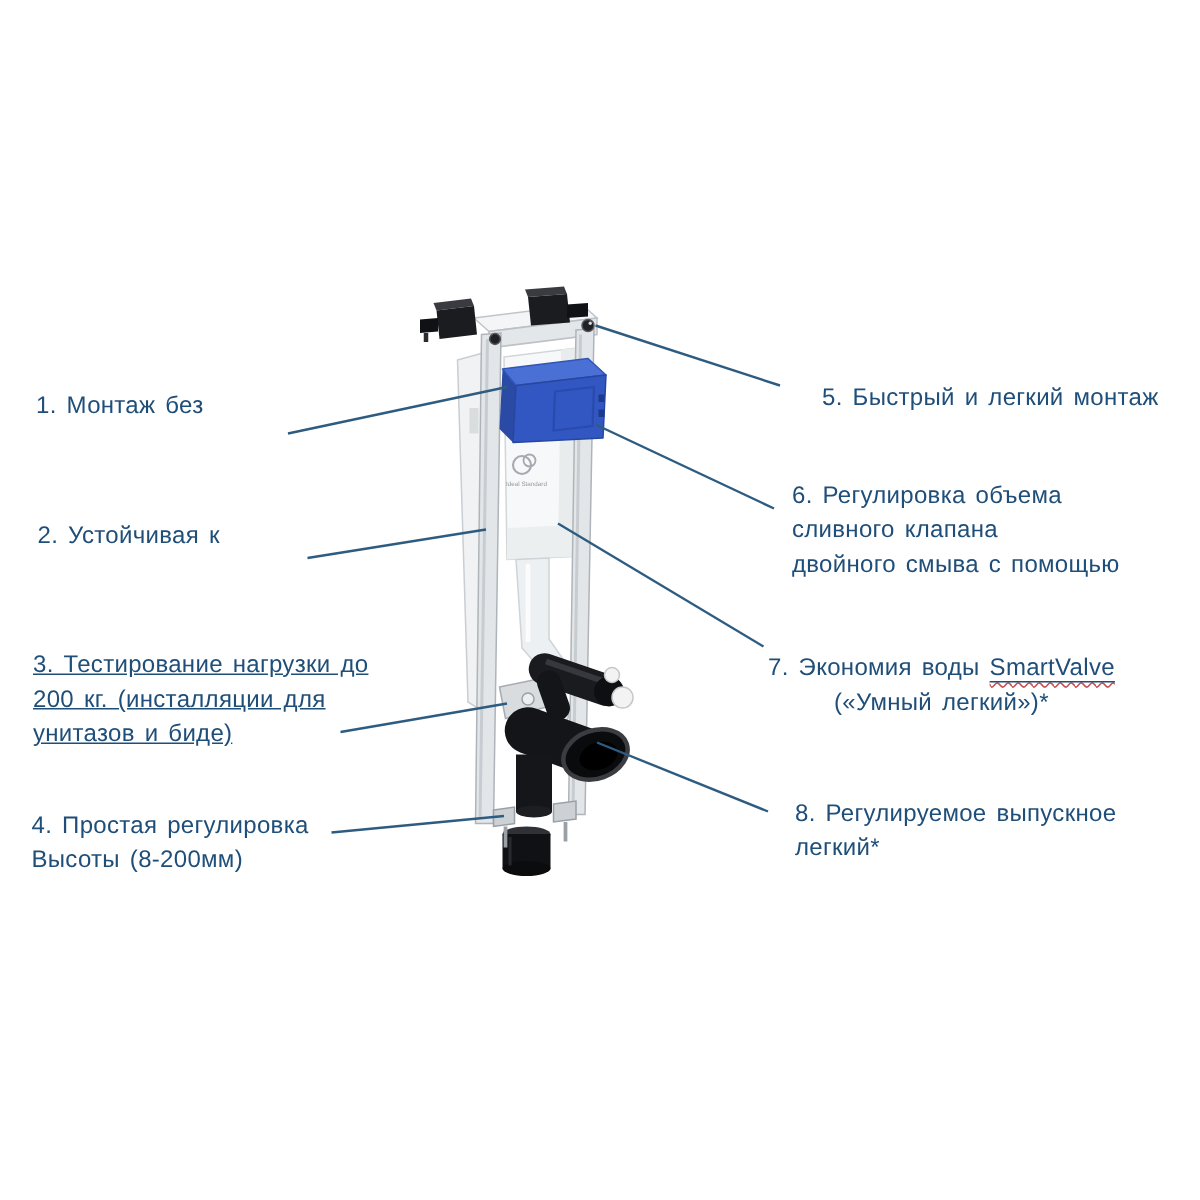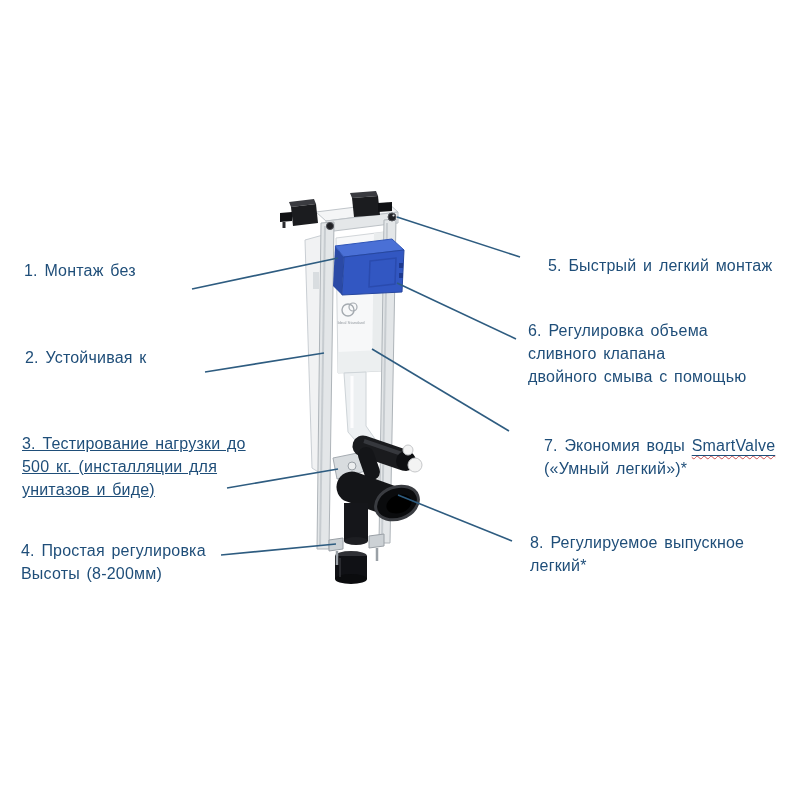--- a/index.html
+++ b/index.html
@@ -27,7 +27,7 @@
   #l4 { left: 21px;  top: 539px; }
   #l5 { left: 531px; top: 254px; margin-left: 17px; }
   #l6 { left: 528px; top: 319px; }
-  #l7 { left: 544px; top: 434px; }
+  #l7 { left: 512px; top: 434px; text-align: center; }
   #l8 { left: 530px; top: 531px; }
   .brand-wavy {
     text-decoration: underline wavy #c94f4f;

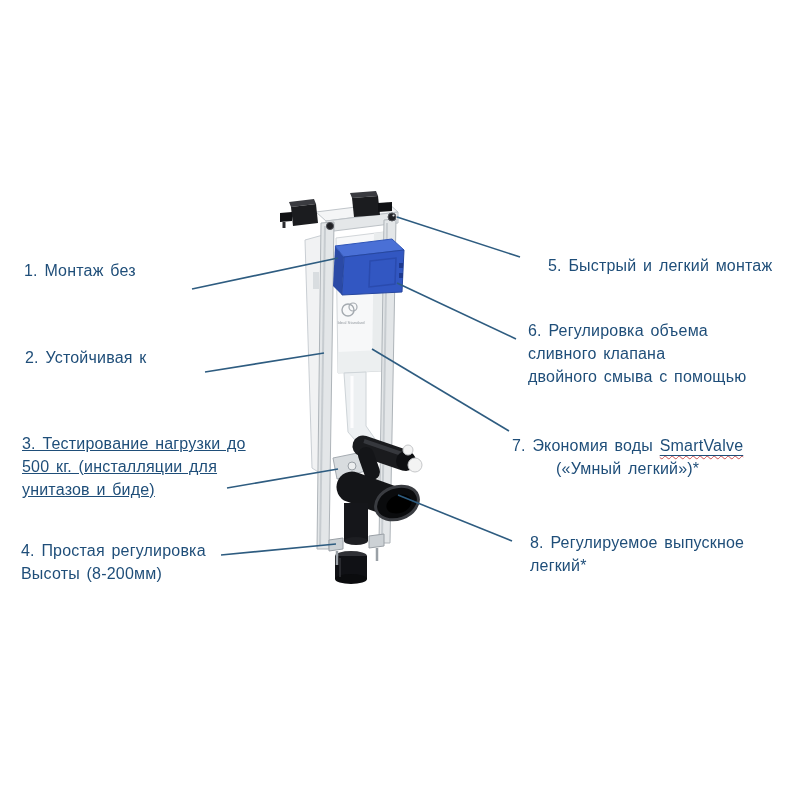--- a/index.html
+++ b/index.html
@@ -171,7 +171,7 @@
 
   <div class="label" id="l3">
     <div>3. Тестирование нагрузки до</div>
-    <div>500 кг. (инсталляции для</div>
+    <div>200 кг. (инсталляции для</div>
     <div>унитазов и биде)</div>
   </div>
 

